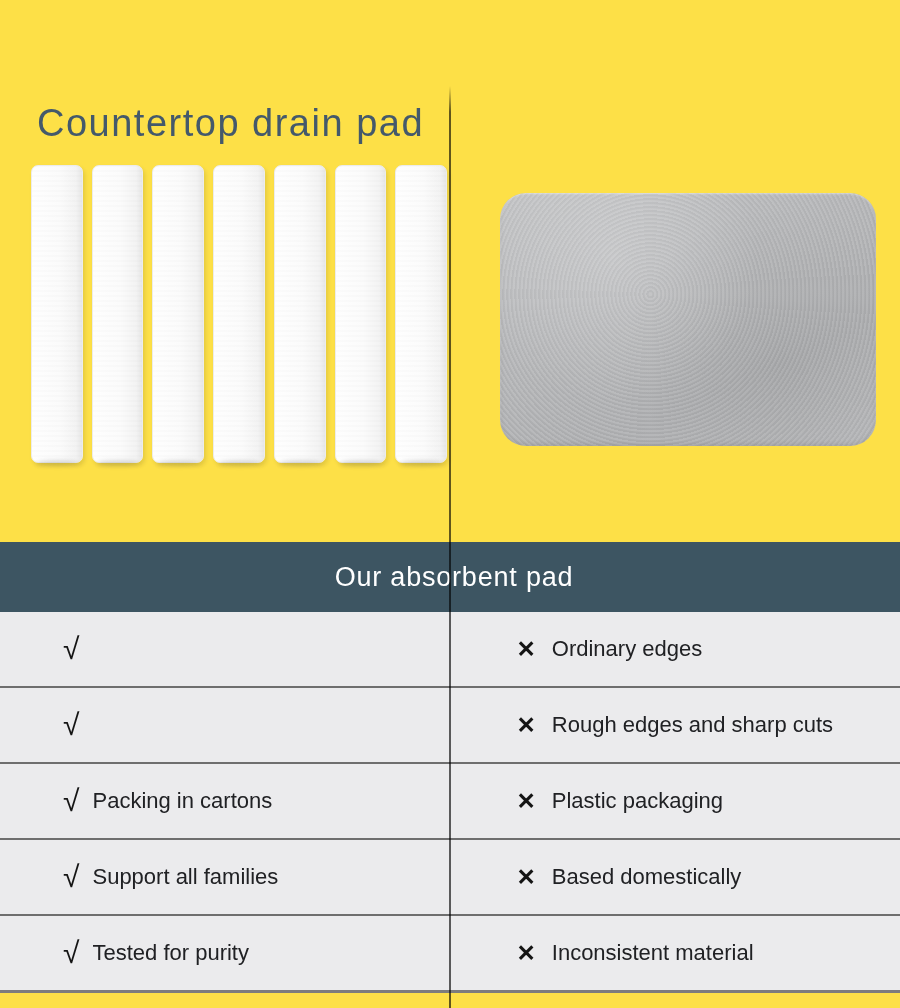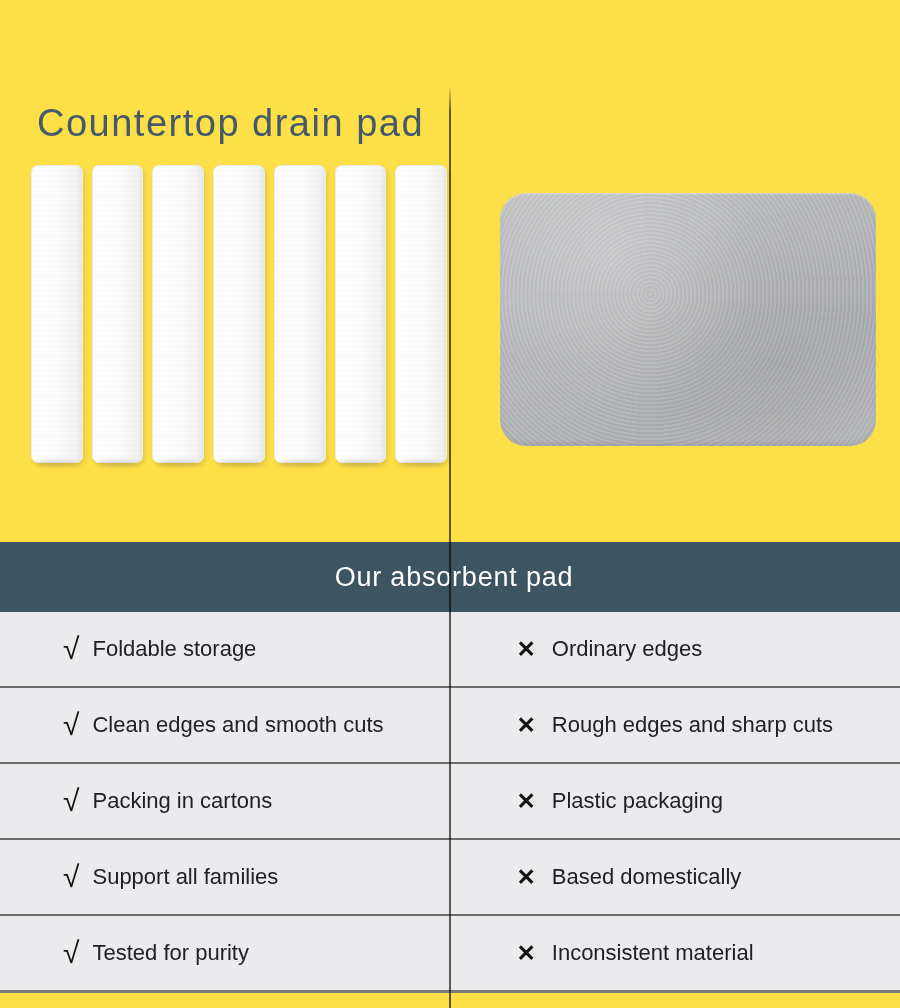--- a/index.html
+++ b/index.html
@@ -187,7 +187,6 @@
       <div class="trow">
         <div class="tcell left">
           <span class="icon-check">√</span>
-          <span class="feature-text">Foldable storage</span>
         </div>
         <div class="tcell right">
           <span class="icon-cross">✕</span>

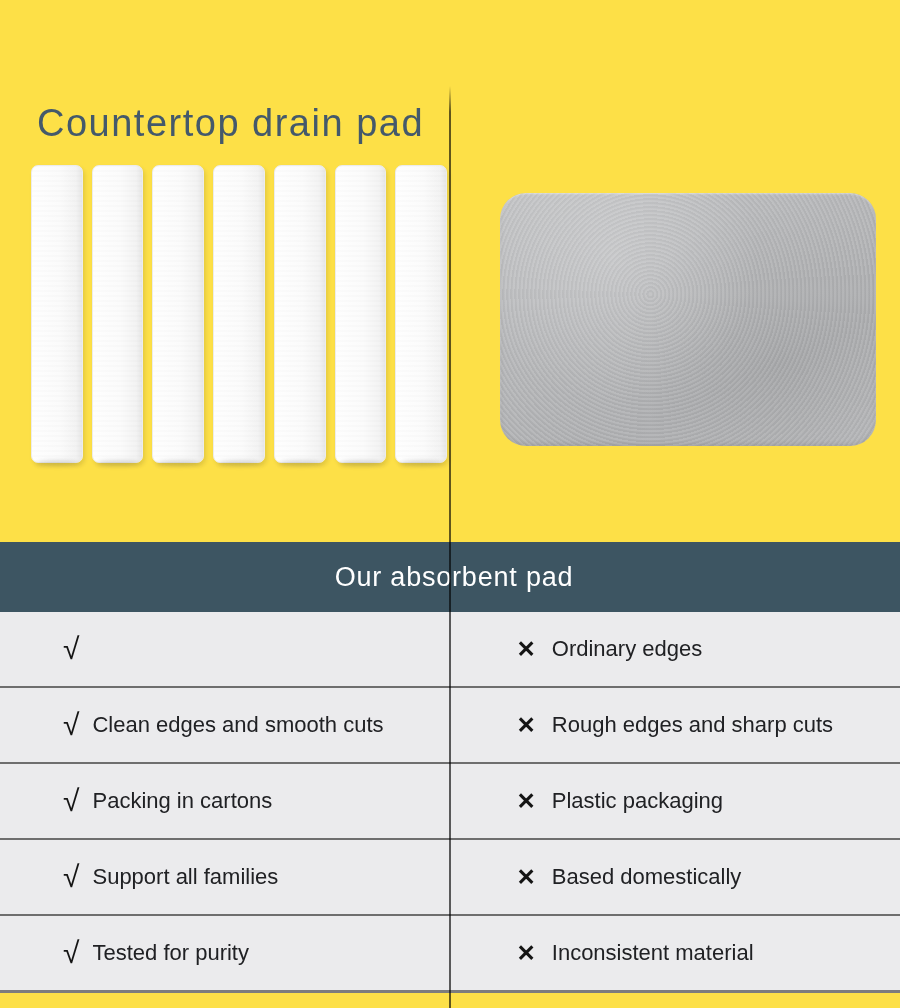--- a/index.html
+++ b/index.html
@@ -197,7 +197,6 @@
       <div class="trow">
         <div class="tcell left">
           <span class="icon-check">√</span>
-          <span class="feature-text">Clean edges and smooth cuts</span>
         </div>
         <div class="tcell right">
           <span class="icon-cross">✕</span>

